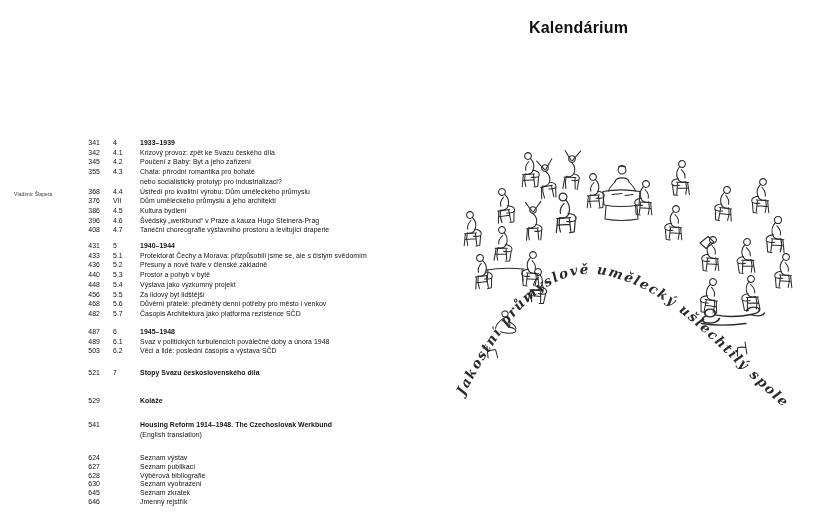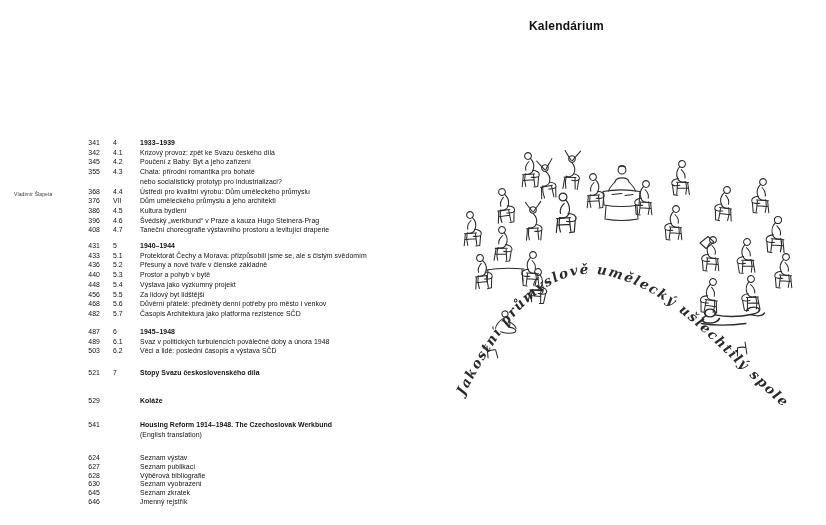--- a/index.html
+++ b/index.html
@@ -25,7 +25,7 @@
 
   
   .right-title{
-    position:absolute;left:529px;top:19px;font-size:12px;font-weight:bold;
+    position:absolute;left:529px;top:19px;font-size:16px;font-weight:bold;
     letter-spacing:.2px;white-space:nowrap;
   }
   .illustration{position:absolute;left:450px;top:130px;width:360px;height:285px;}

